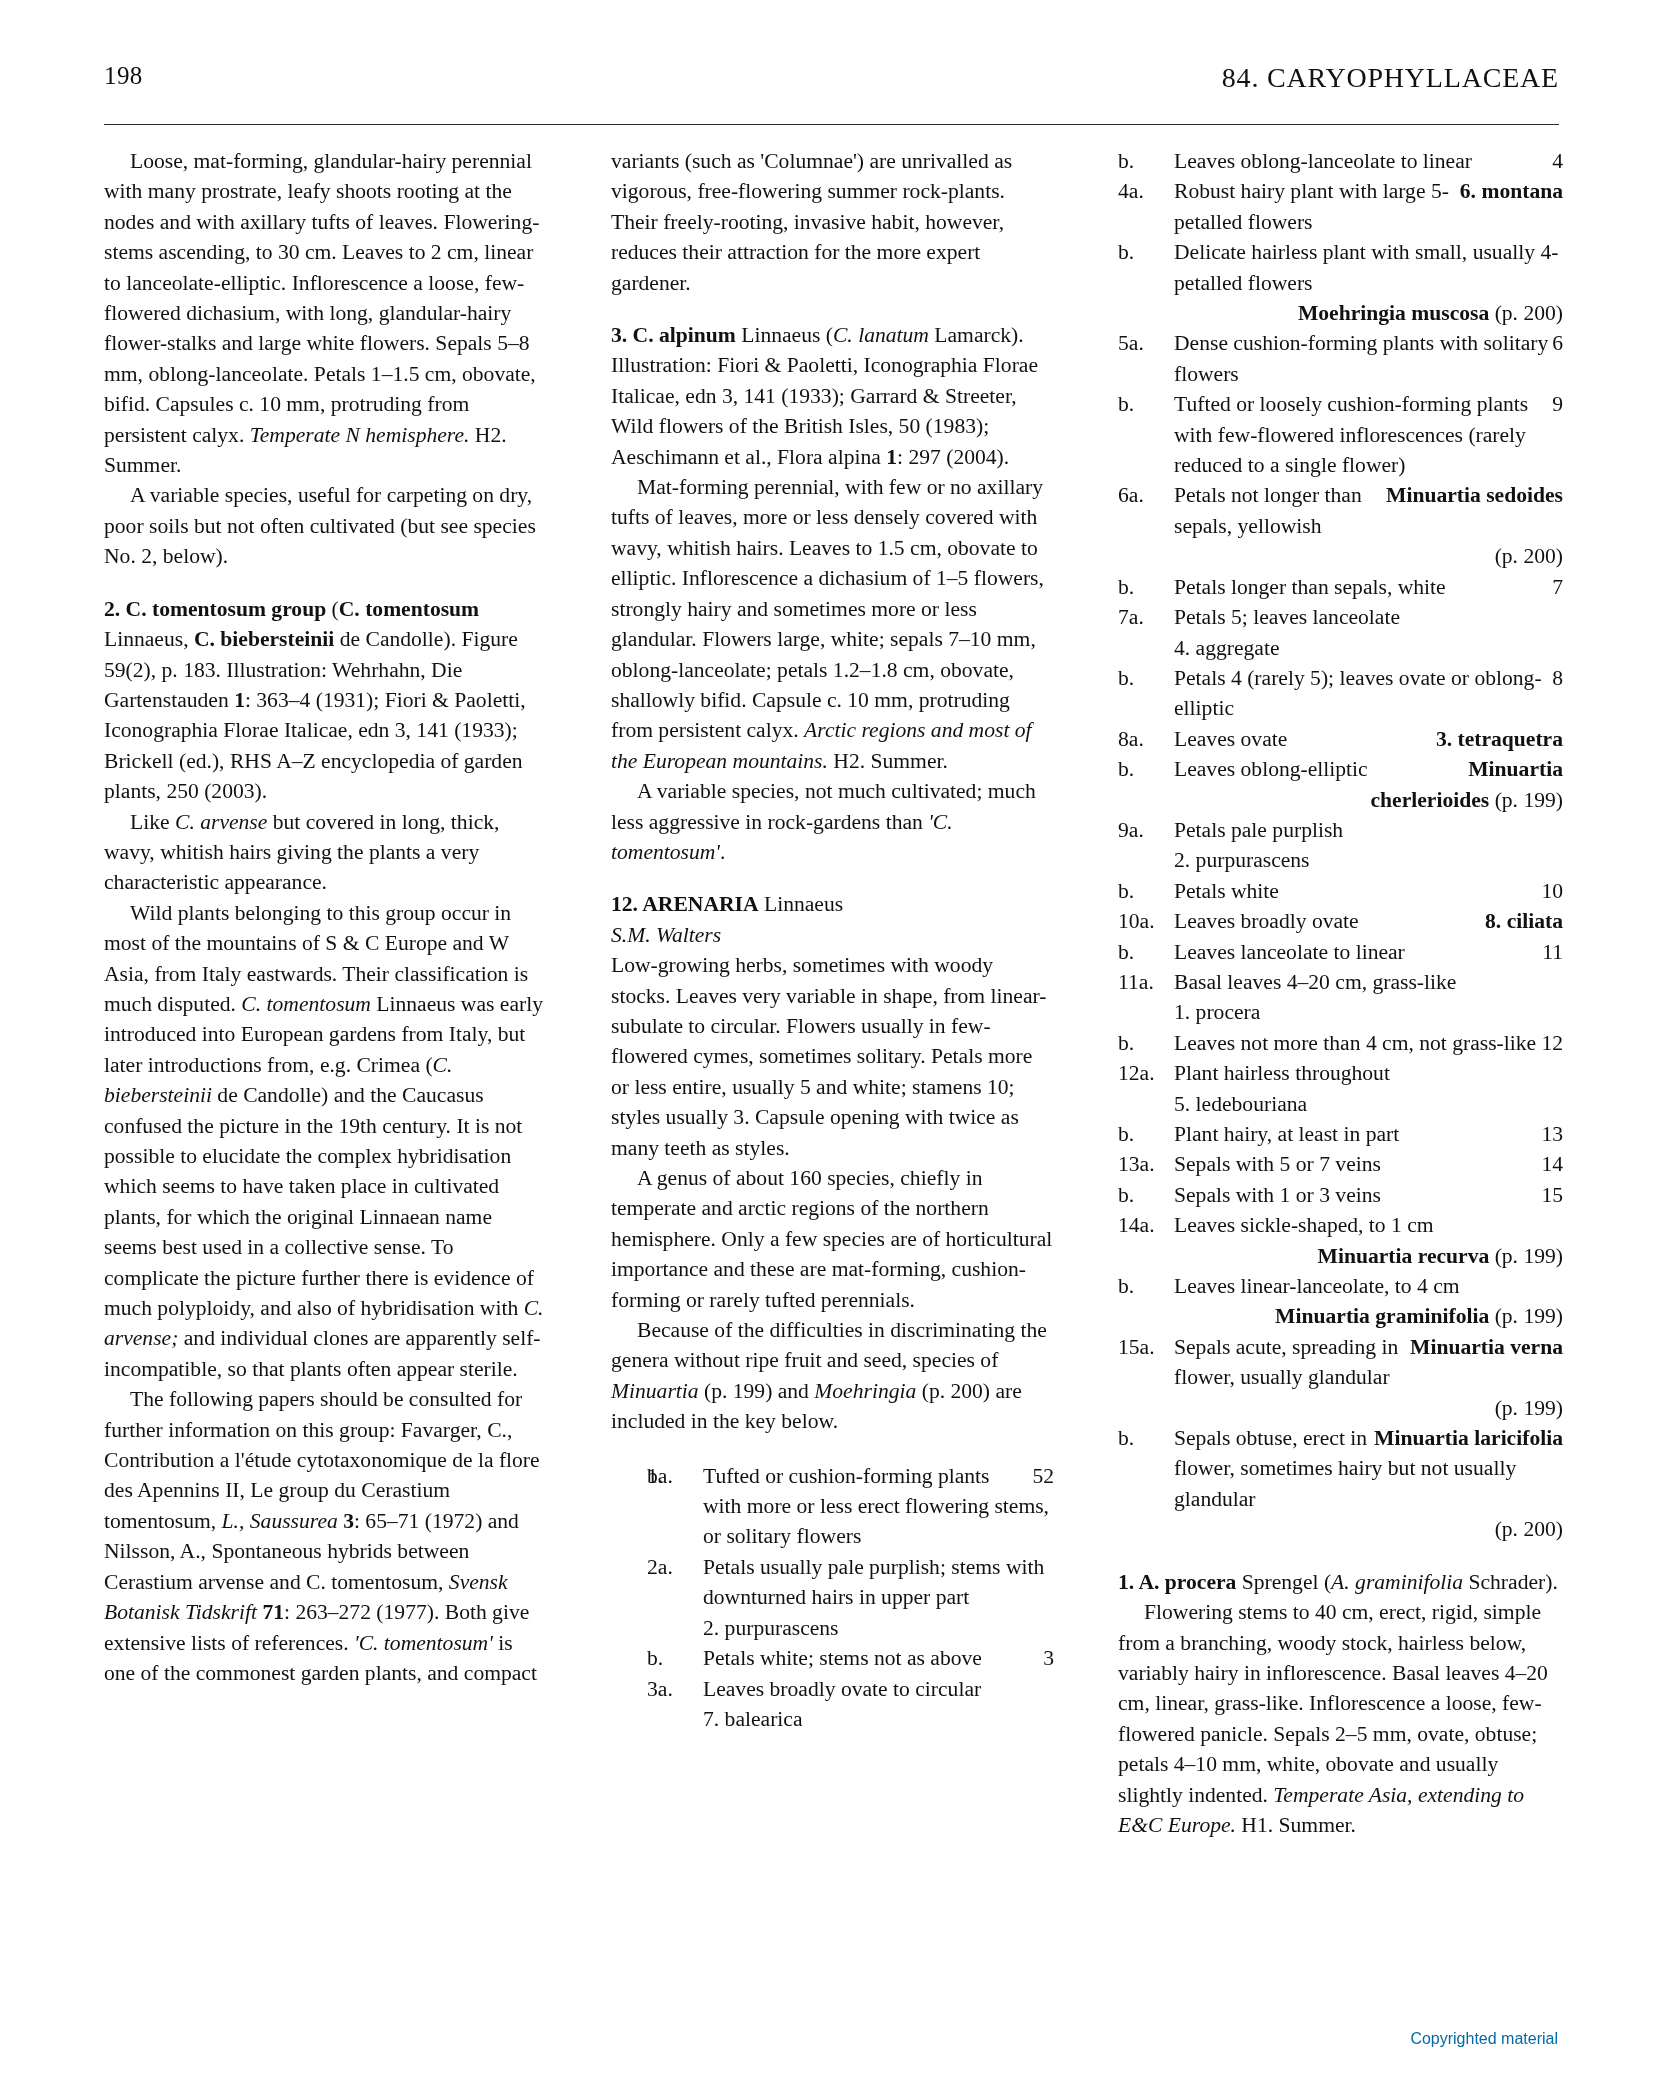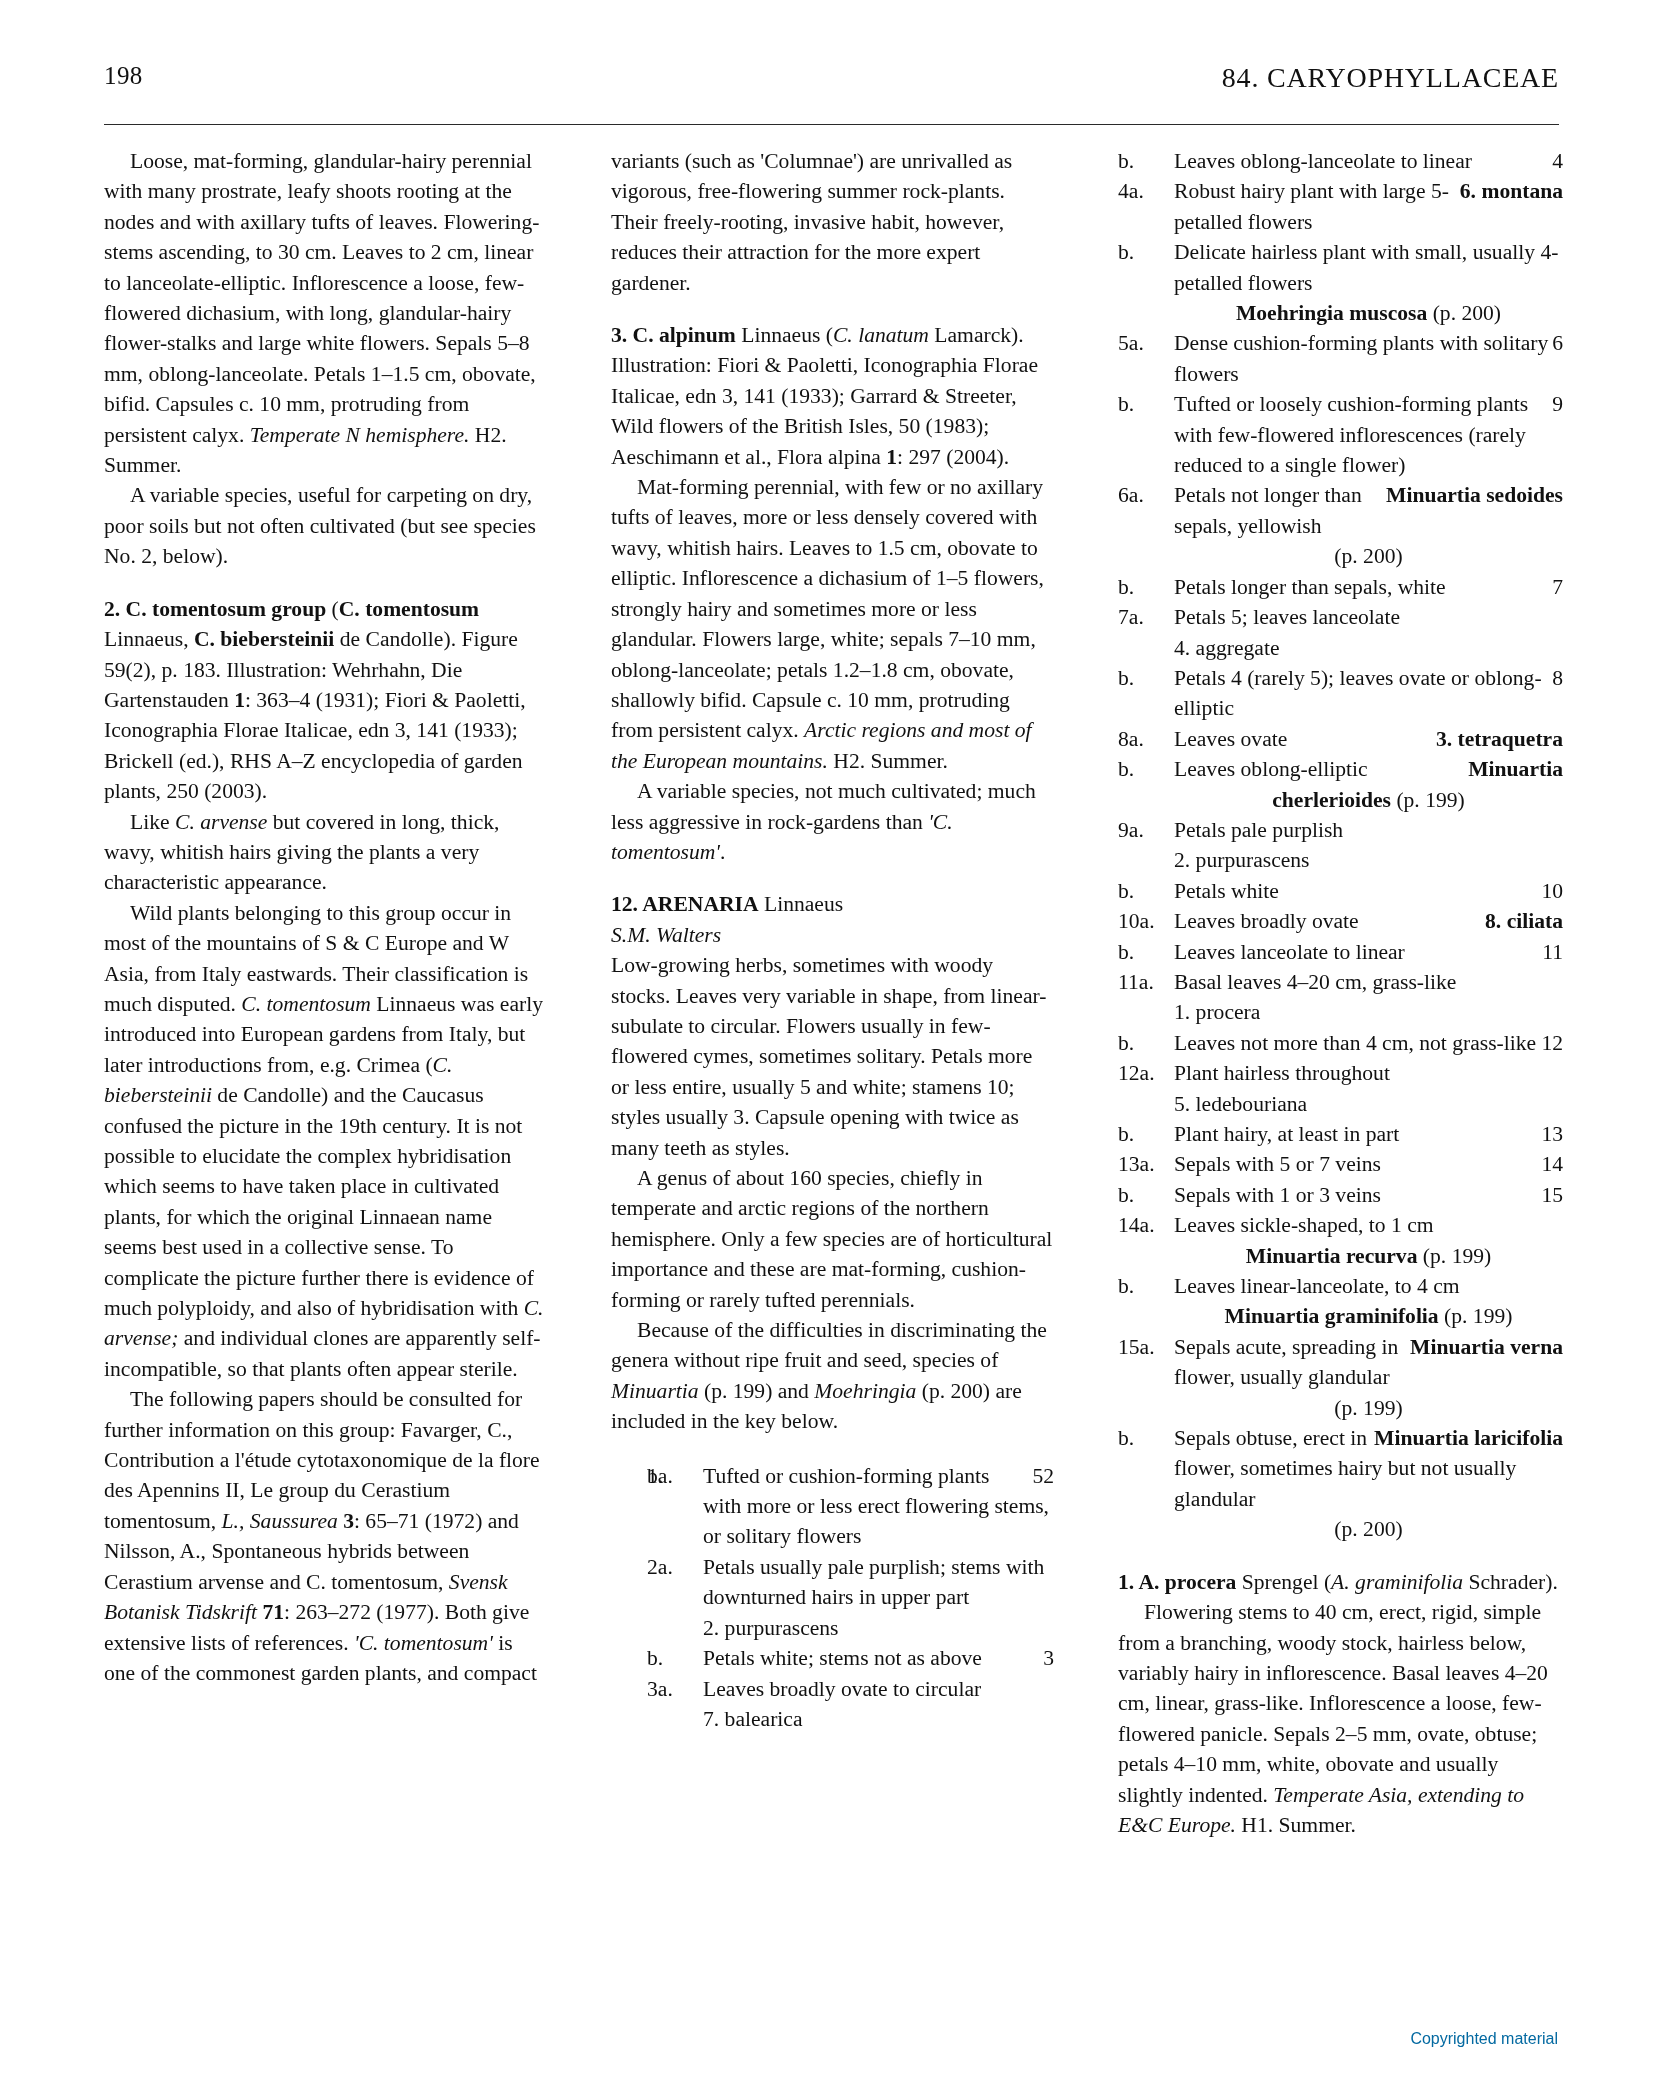--- a/index.html
+++ b/index.html
@@ -115,7 +115,7 @@
   }
   .ctr-r {
     display: block;
-    text-align: center;
+    text-align: right;
   }
   .copyright {
     position: absolute;

